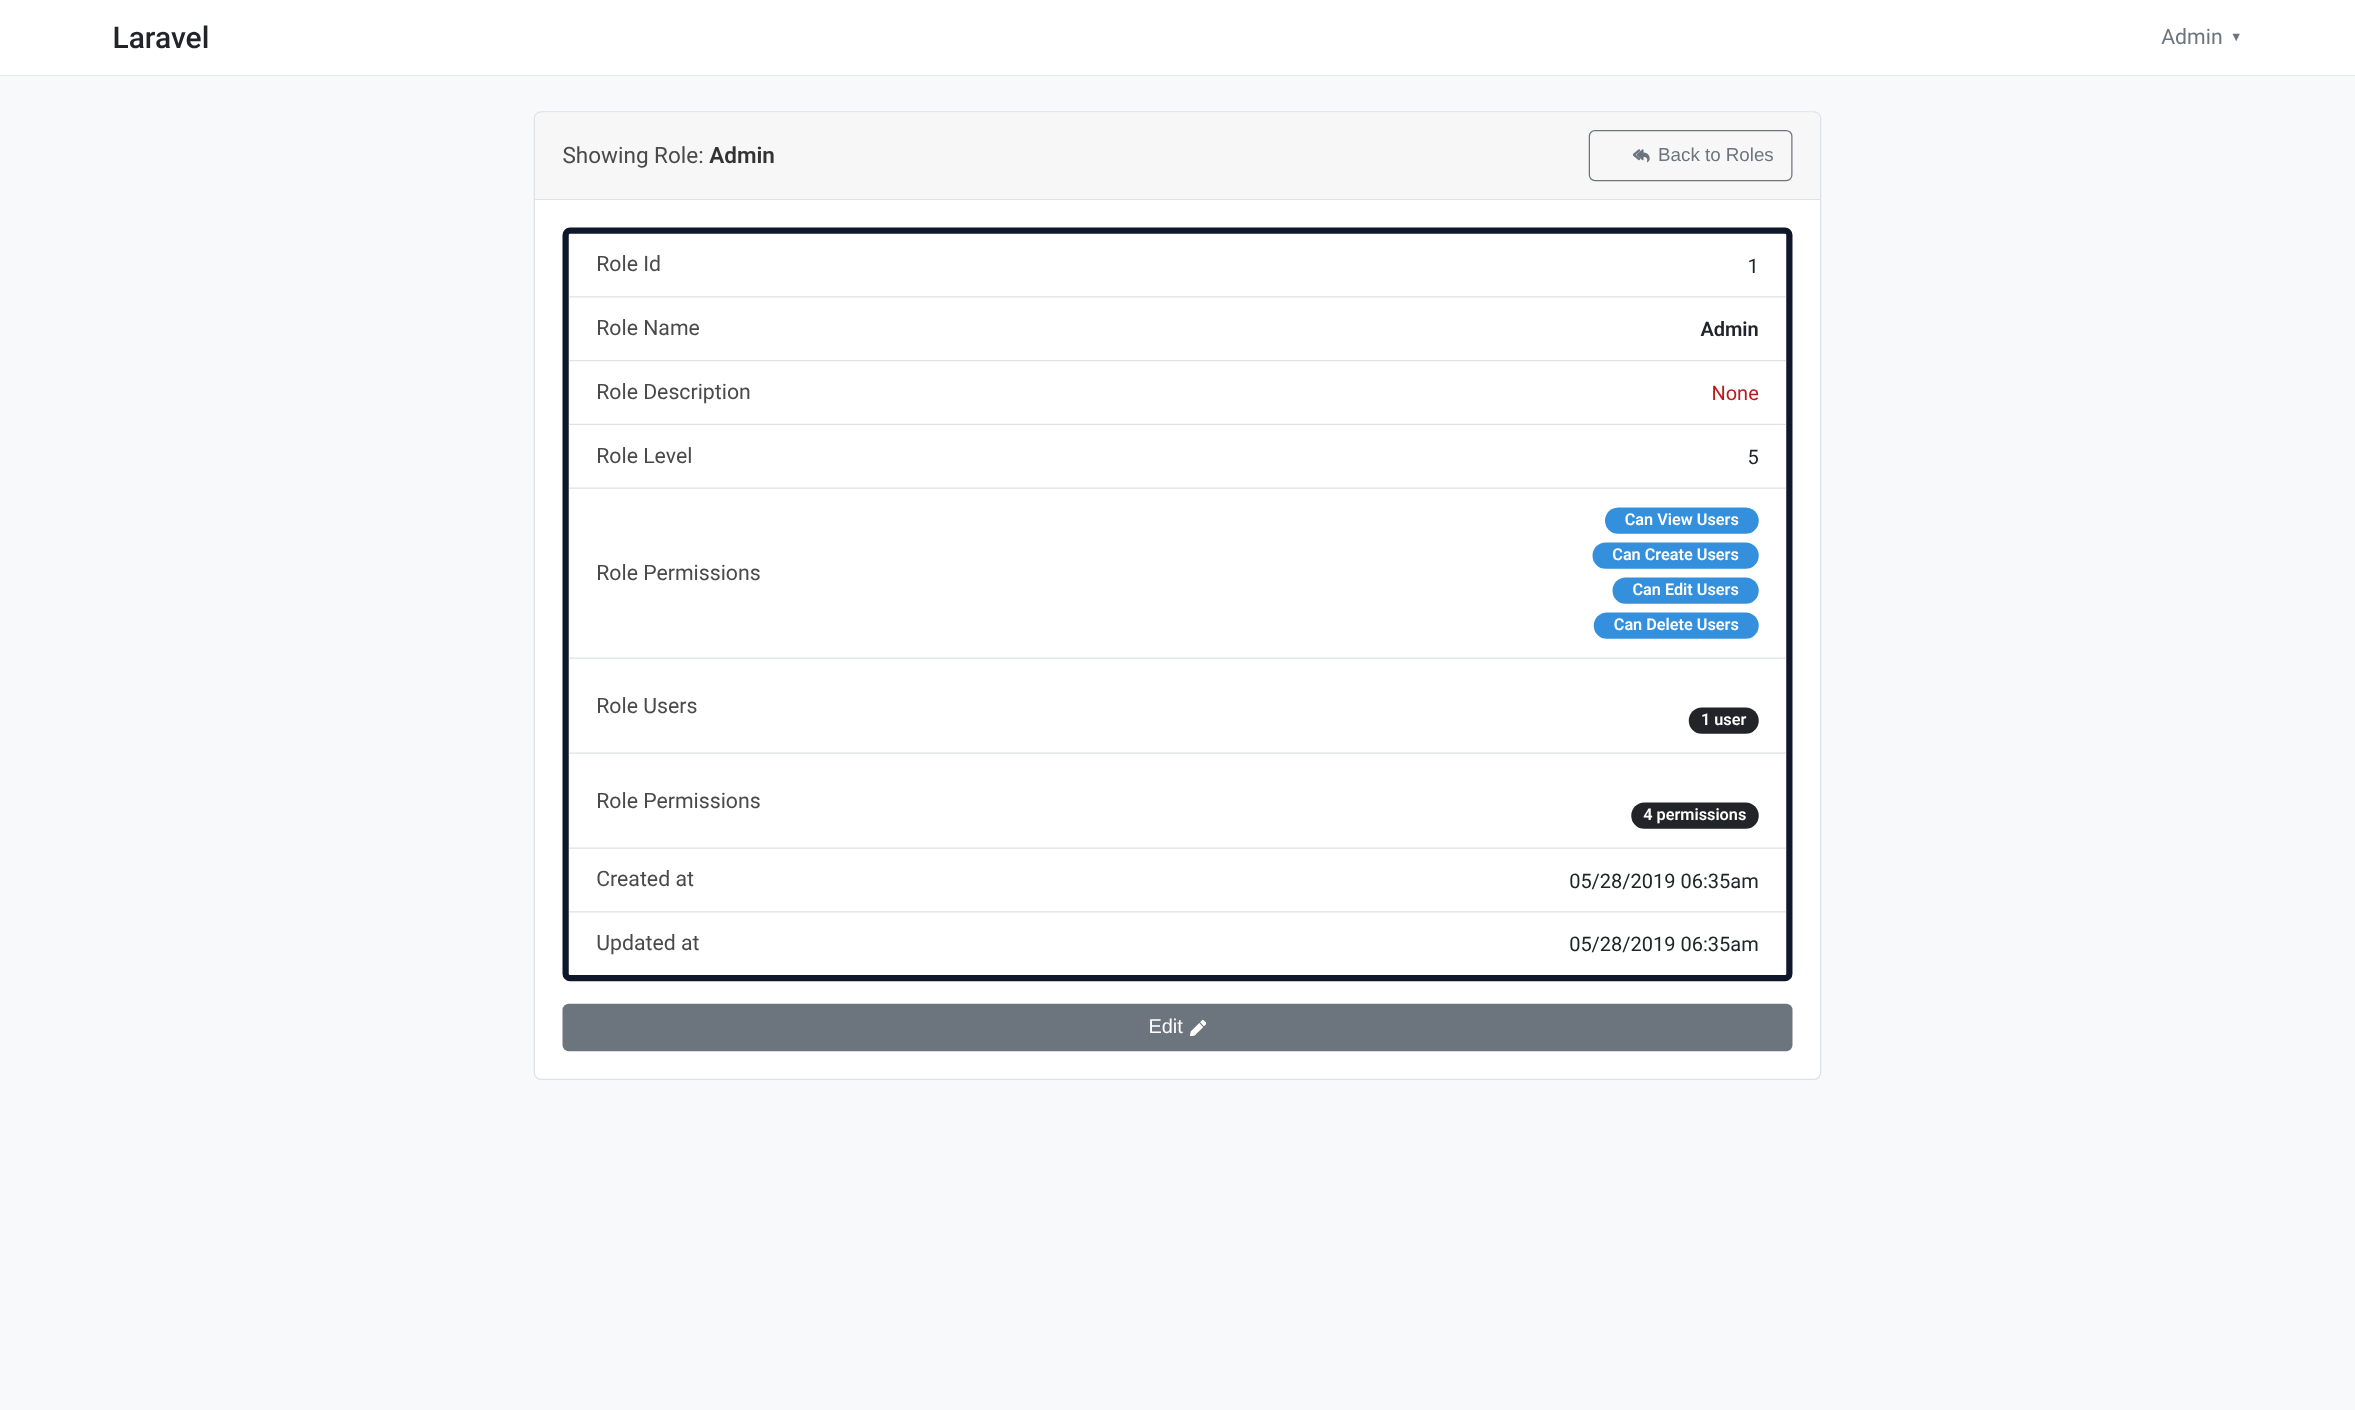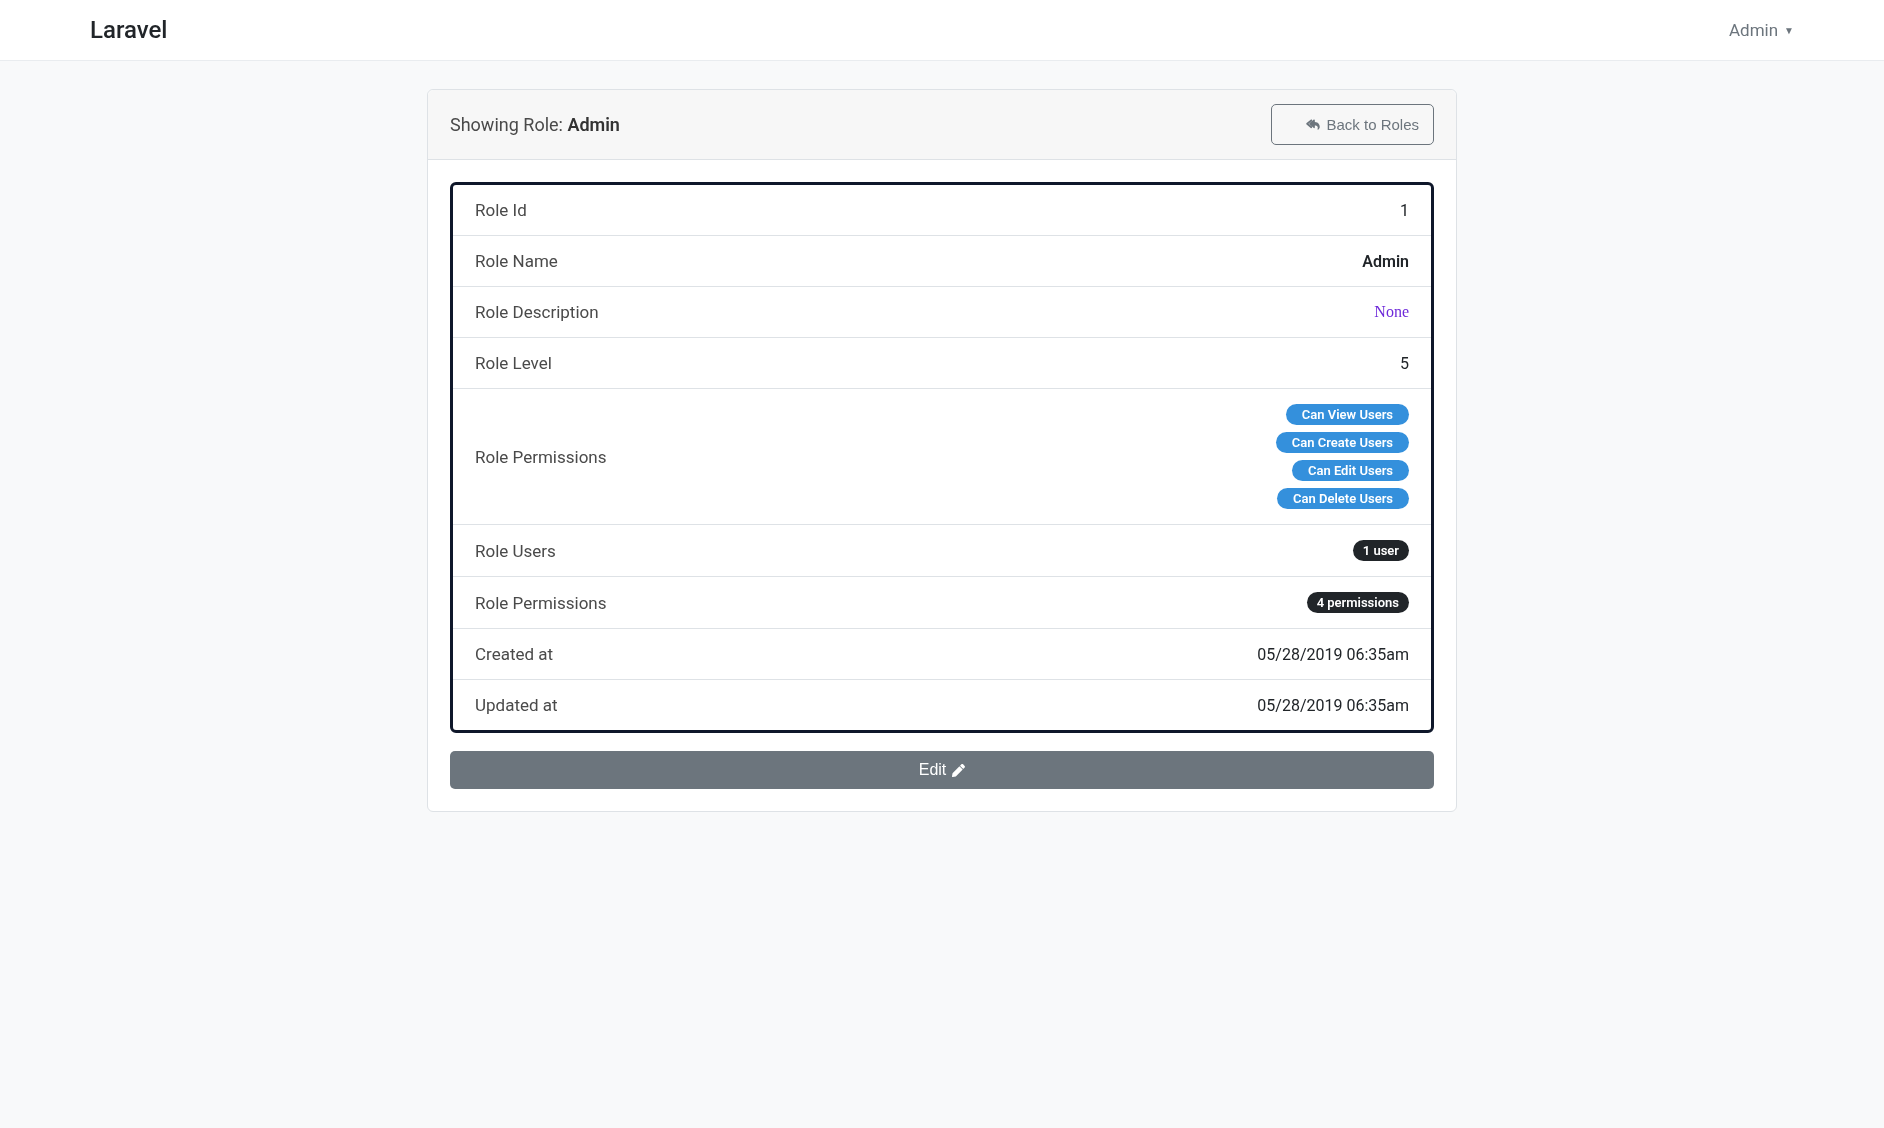--- a/index.html
+++ b/index.html
@@ -80,7 +80,7 @@
       padding: 22px;
     }
     .list-group {
-      border: 3px solid #0f172a;
+      border: 5px solid #0f172a;
       border-radius: 6px;
       overflow: hidden;
     }

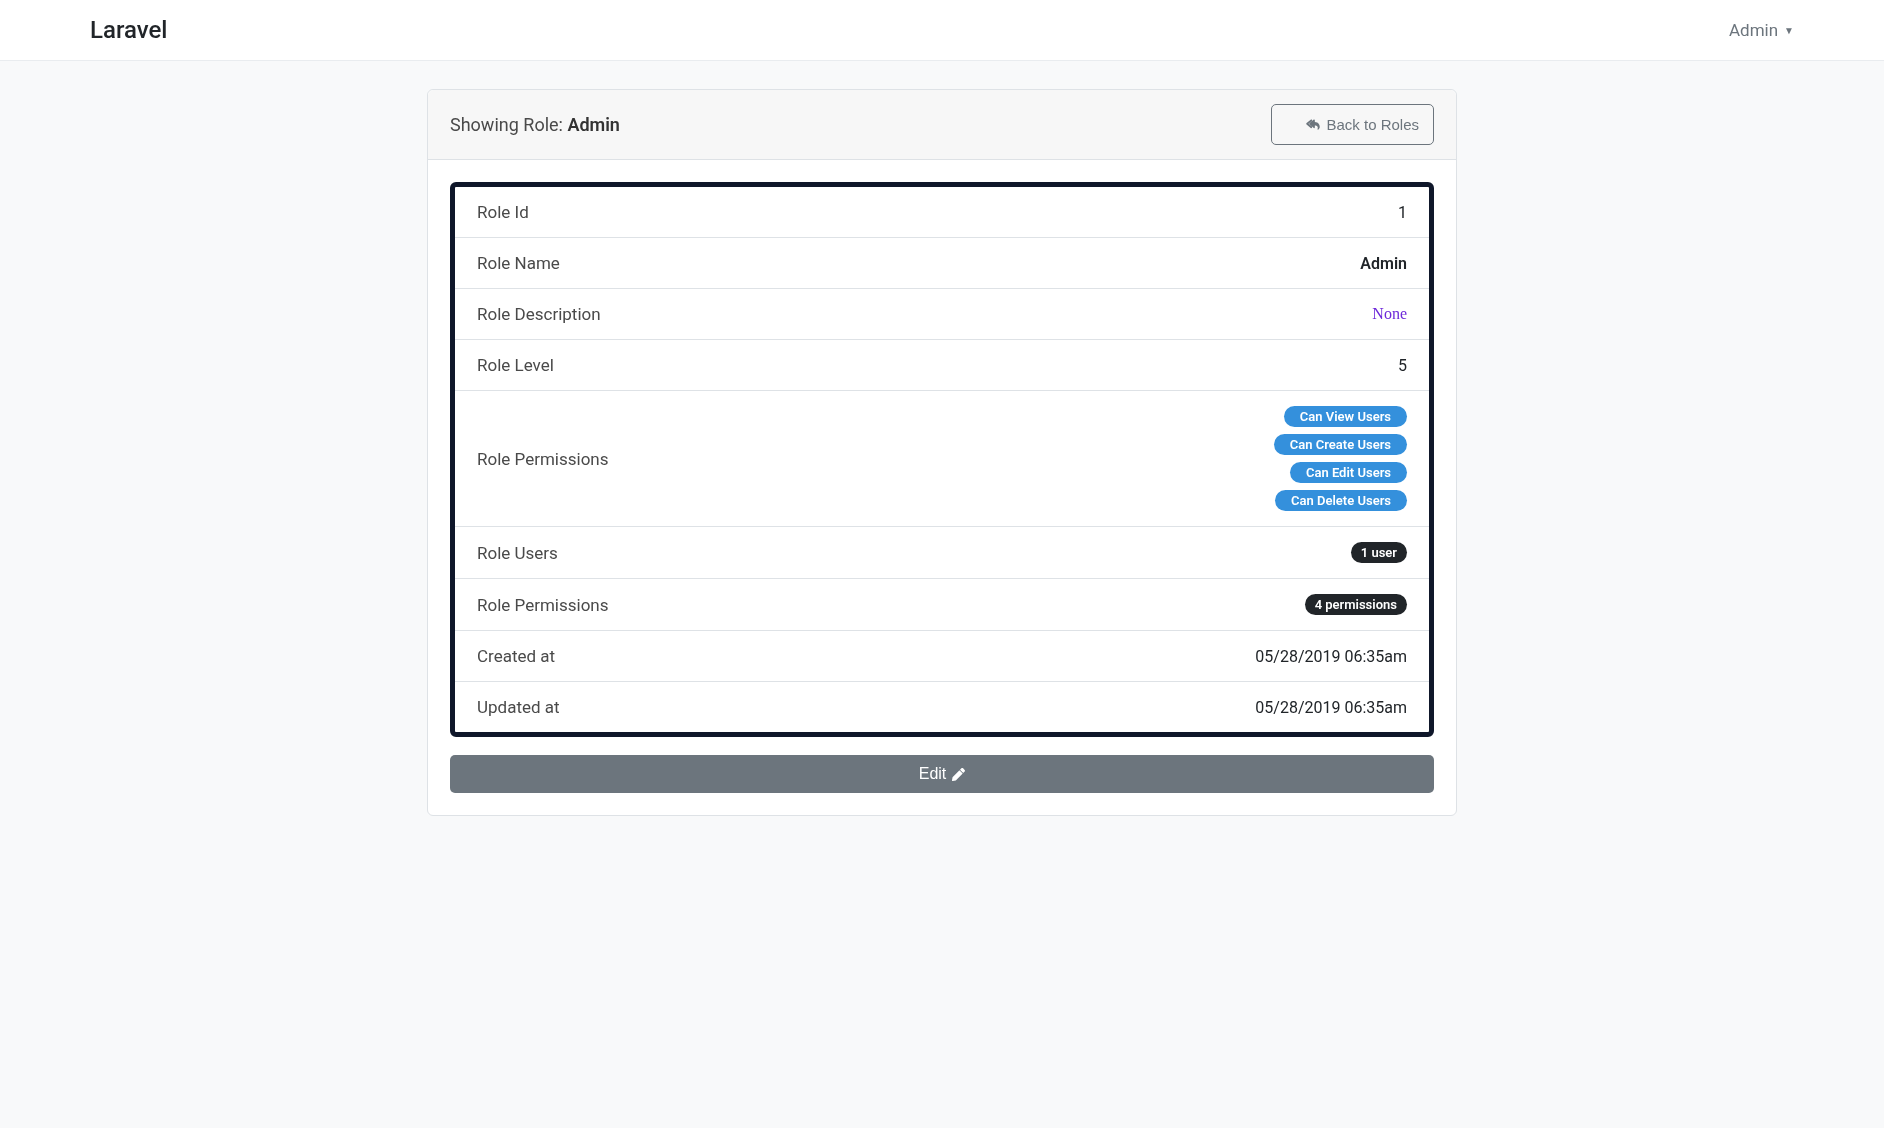--- a/index.html
+++ b/index.html
@@ -106,8 +106,7 @@
       font-weight: 600;
     }
     .list-value.muted {
-      color: #6d28d9;
-      font-family: Liberation Serif, serif;
+      color: #b91c1c;
     }
     .perm-col {
       display: flex;

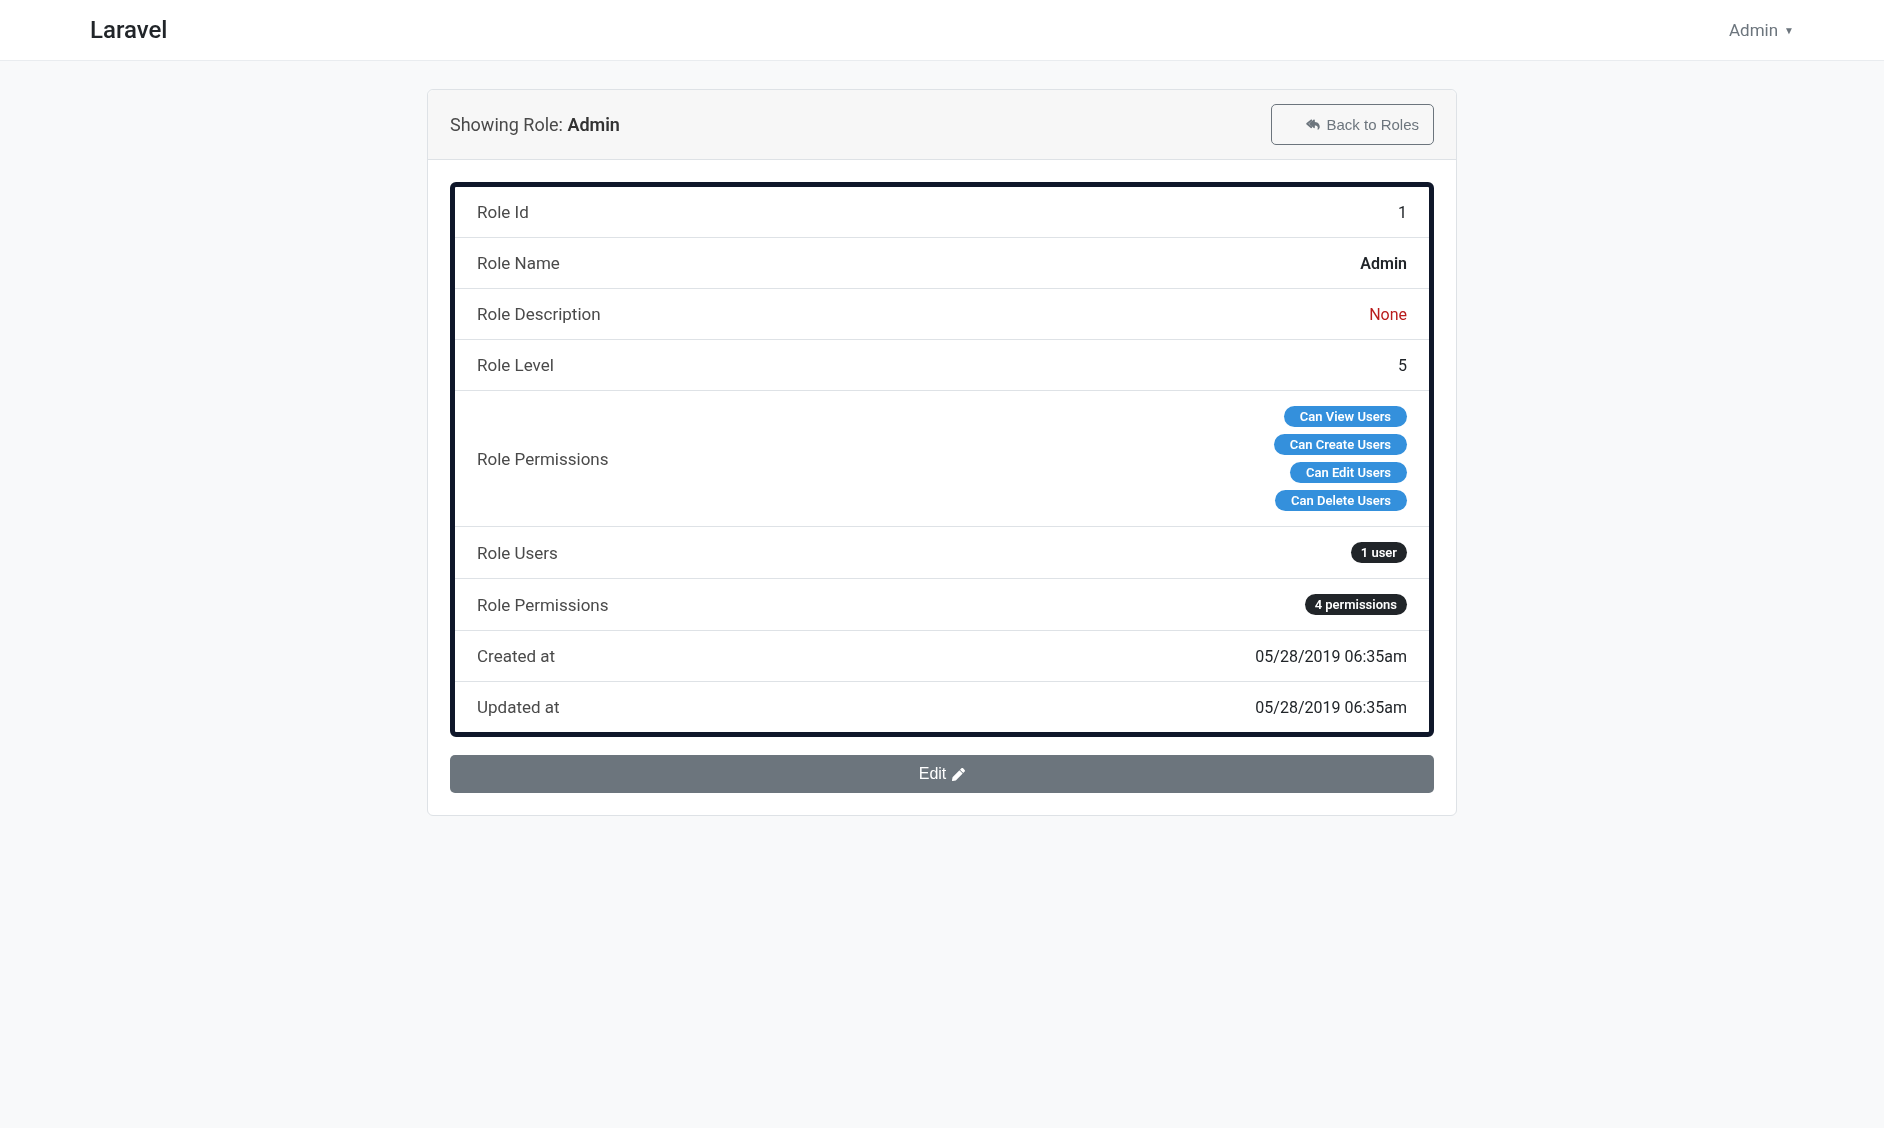--- a/index.html
+++ b/index.html
@@ -129,6 +129,7 @@
       border-radius: 11px;
       font-size: 13px;
       font-weight: 600;
+      margin-top: 24px;
     }
     .btn-row {
       display: flex;

